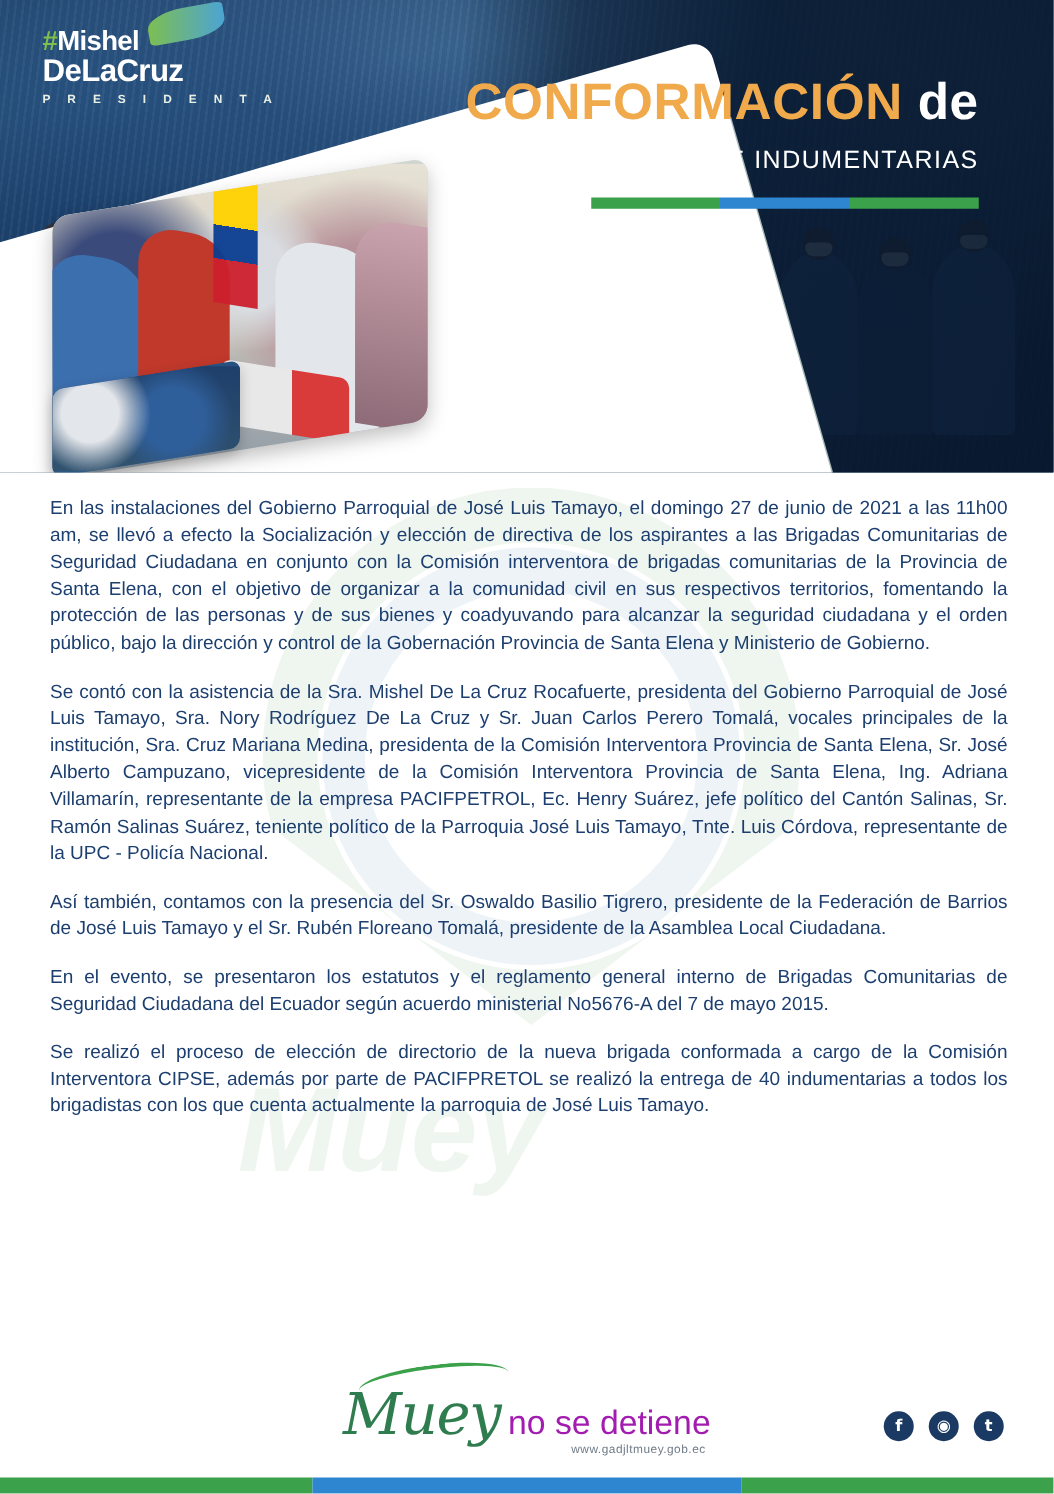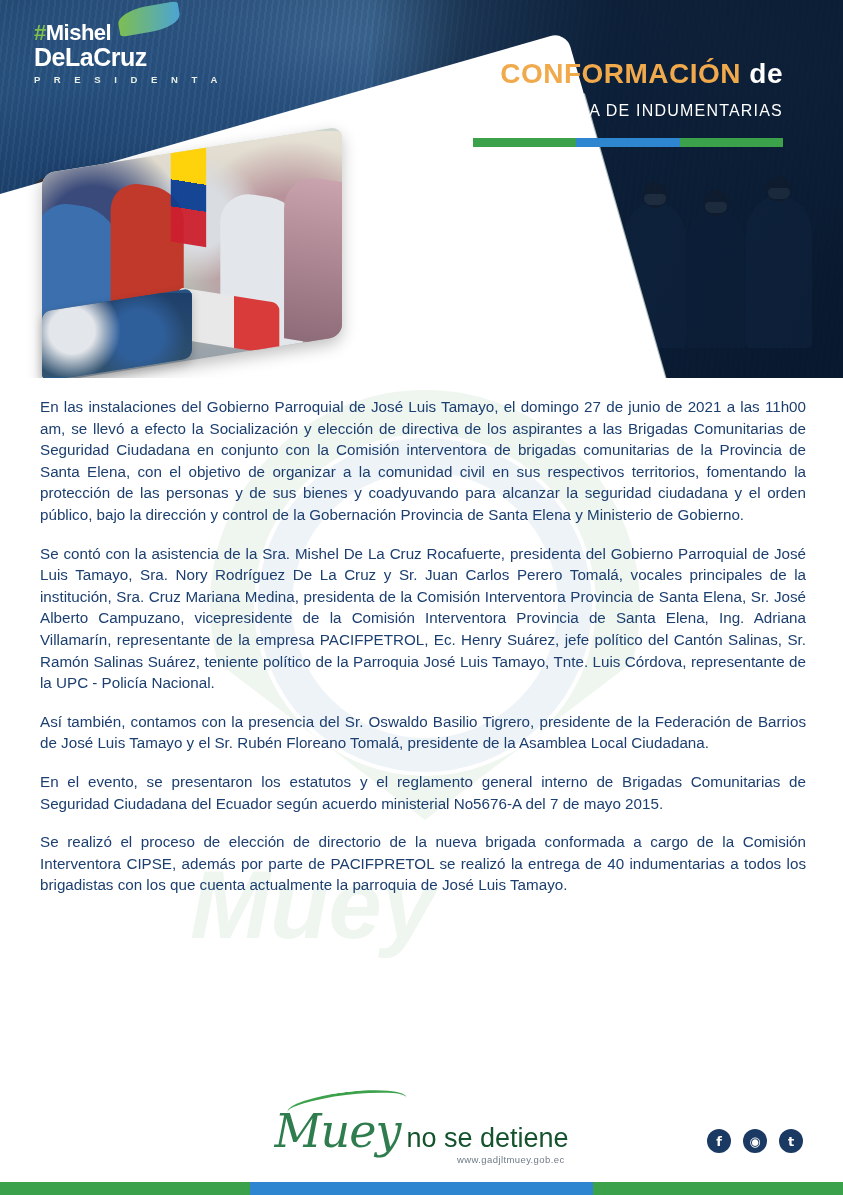--- a/index.html
+++ b/index.html
@@ -137,7 +137,7 @@
     color: #fff;
   }
   .t-conf {
-    font-size: 28px; font-weight: bold; letter-spacing: 0.5px;
+    font-size: 41px; font-weight: bold; letter-spacing: 0.5px;
     color: #f0a94b;
   }
   .t-conf .de { color: #ffffff; font-weight: bold; }

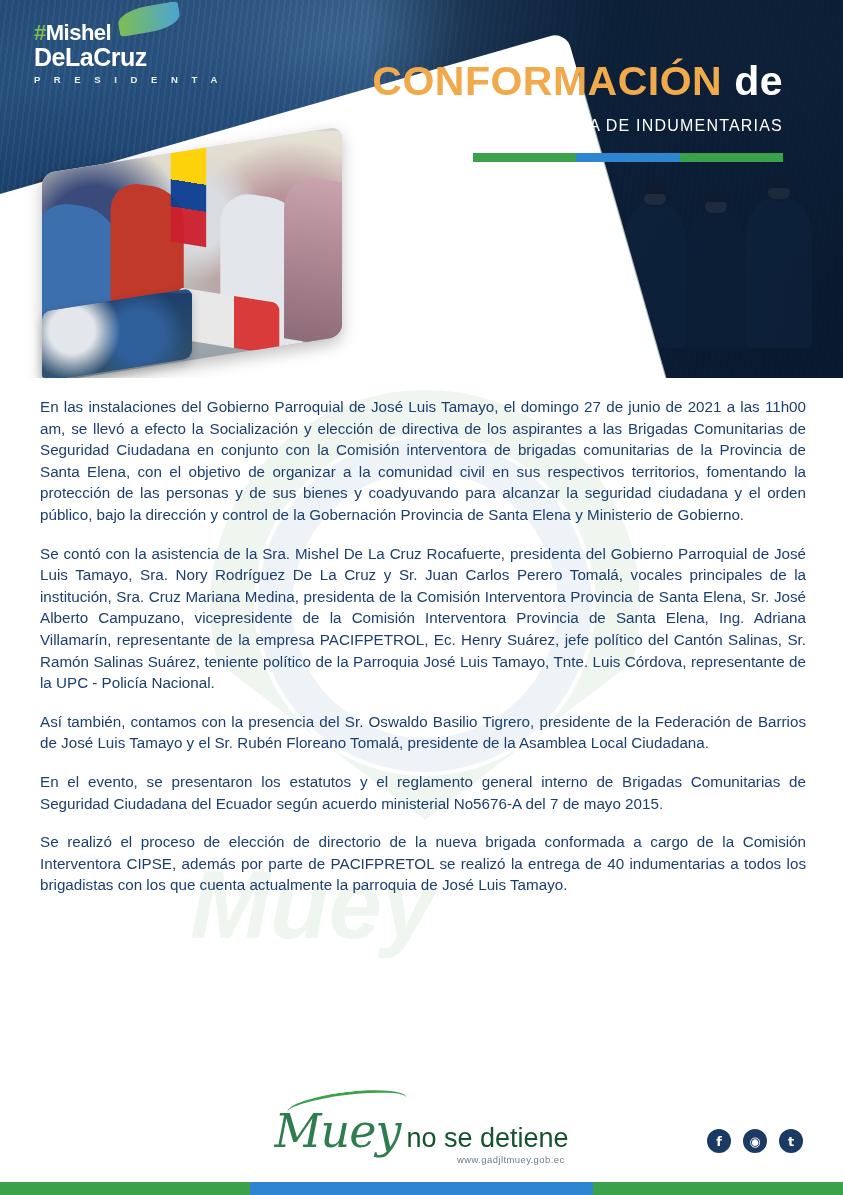--- a/index.html
+++ b/index.html
@@ -150,7 +150,7 @@
     margin-top: 6px; color: #ffffff;
   }
   .t-entrega {
-    font-size: 16px; letter-spacing: 1.2px; margin-top: 12px; color: #ffffff;
+    font-size: 20px; letter-spacing: 1.2px; margin-top: 12px; color: #ffffff;
   }
   .bar-row {
     display: flex; gap: 0; margin-top: 18px; justify-content: flex-end;

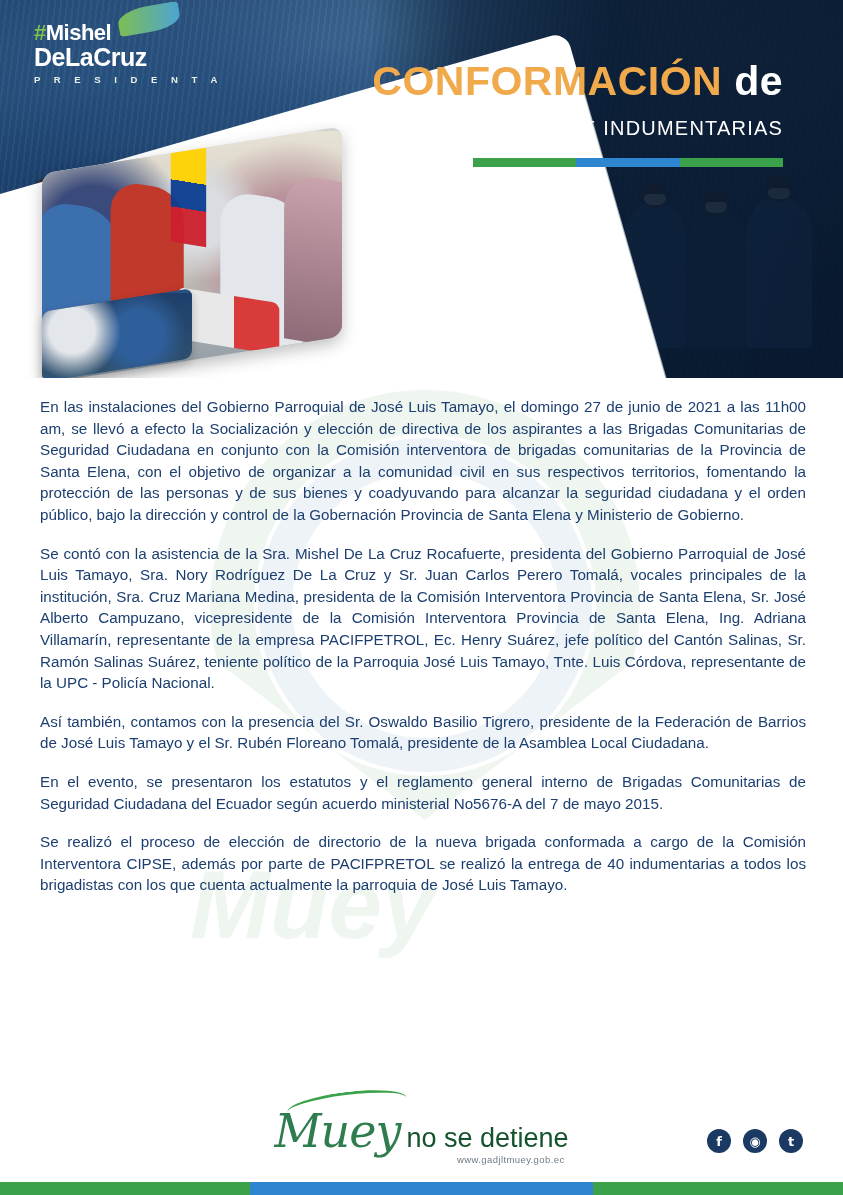--- a/index.html
+++ b/index.html
@@ -315,7 +315,7 @@
   .muey-tag {
     font-family: "Liberation Sans", sans-serif;
     font-size: 27px;
-    color: #14532d;
+    color: #a21caf;
     margin-left: 6px;
   }
   .muey-url {

